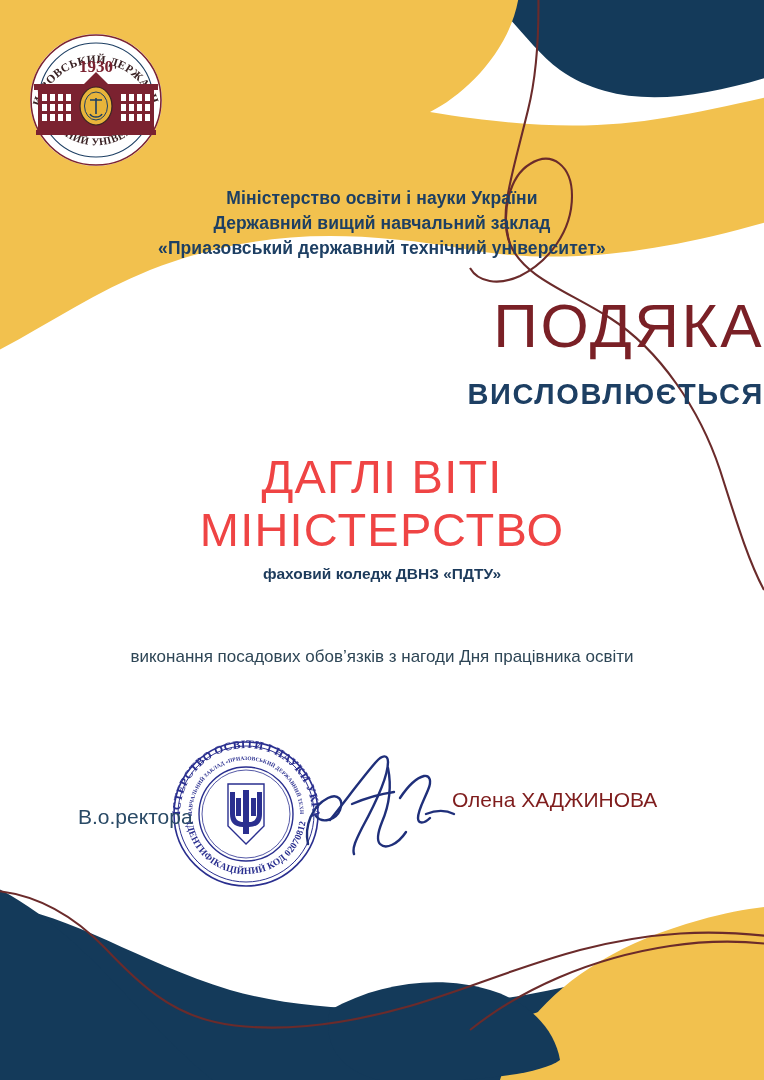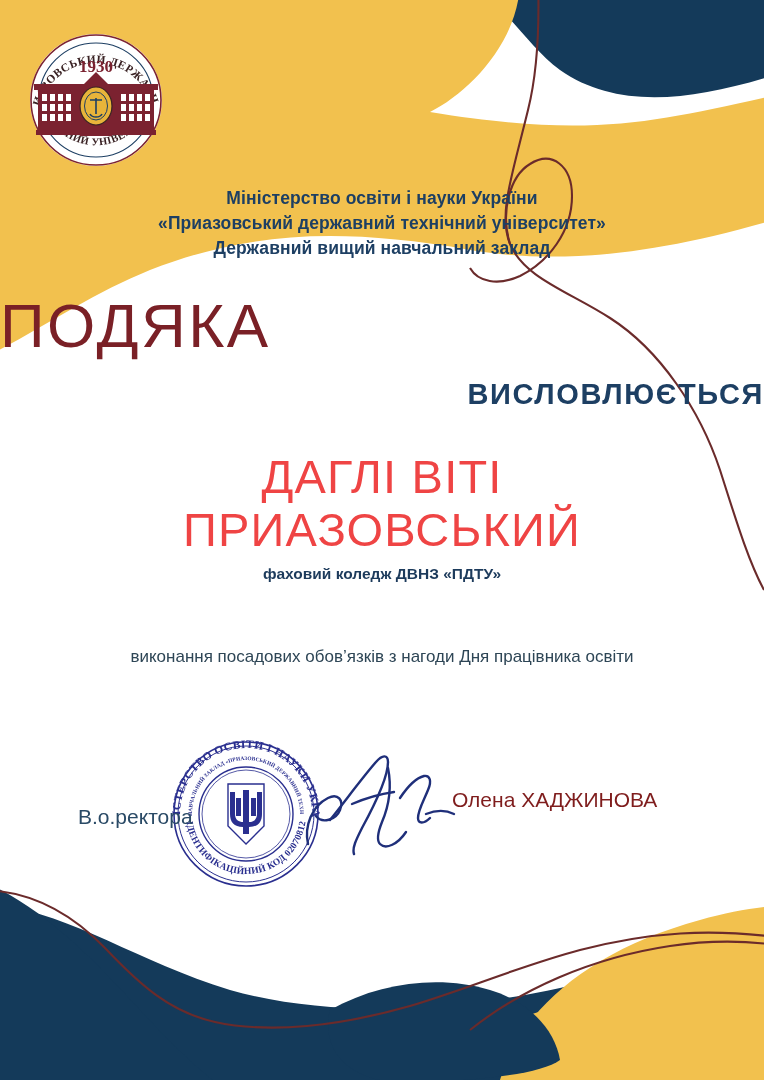--- a/index.html
+++ b/index.html
@@ -294,8 +294,8 @@
 
     <div class="header-block">
       <div class="header-line">Міністерство освіти і науки України</div>
+      <div class="header-line">Державний вищий навчальний заклад</div>
       <div class="header-line">«Приазовський державний технічний університет»</div>
-      <div class="header-line">Державний вищий навчальний заклад</div>
     </div>
 
     <div class="title-podyaka">ПОДЯКА</div>

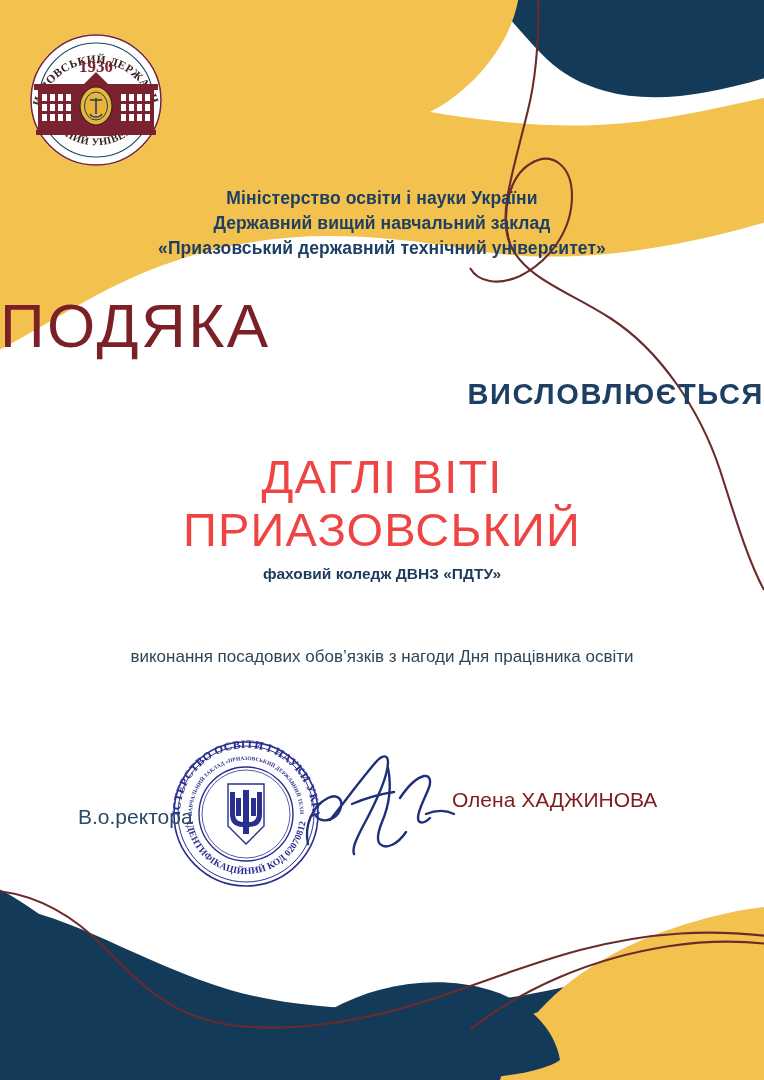--- a/index.html
+++ b/index.html
@@ -61,7 +61,7 @@
     left: 0;
     top: 294px;
     width: 764px;
-    text-align: left;
+    text-align: right;
     font-size: 62px;
     font-weight: normal;
     color: #7a2026;

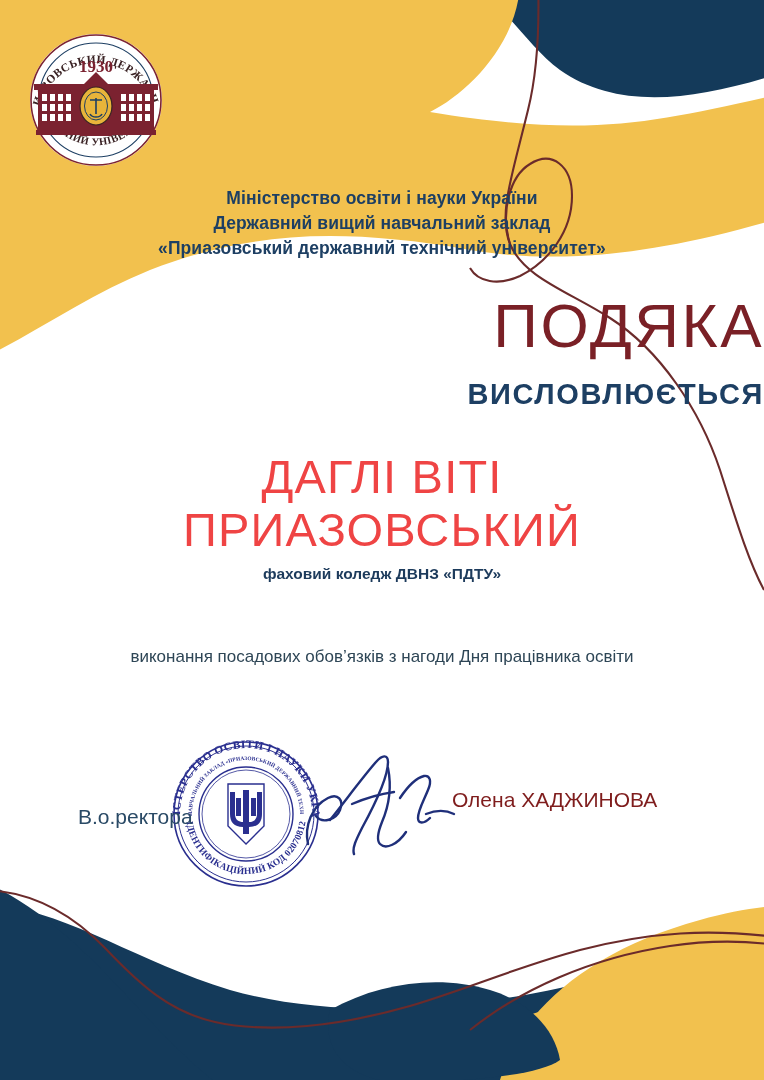--- a/index.html
+++ b/index.html
@@ -303,7 +303,7 @@
 
     <div class="recipient">
       <div>ДАГЛІ ВІТІ</div>
-      <div>ПРИАЗОВСЬКИЙ</div>
+      <div>МІНІСТЕРСТВО</div>
     </div>
 
     <div class="position-block">

